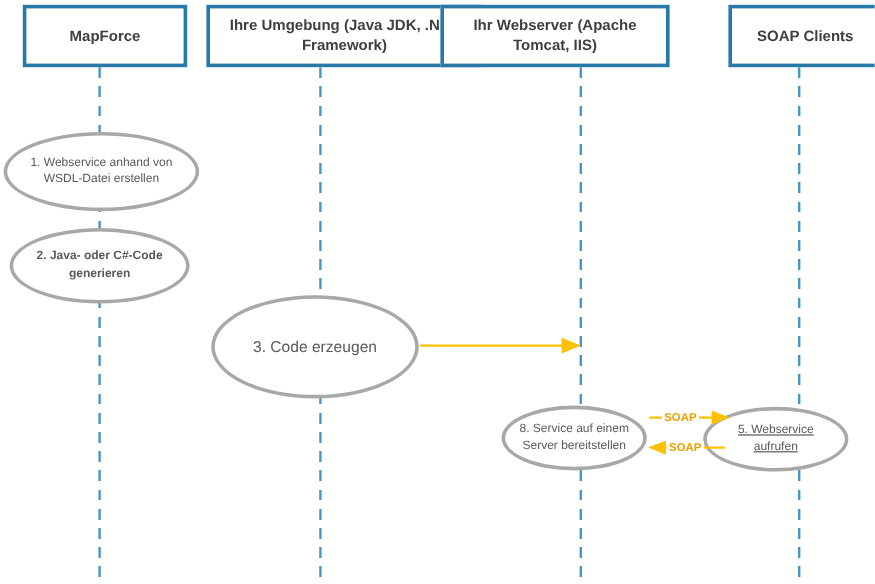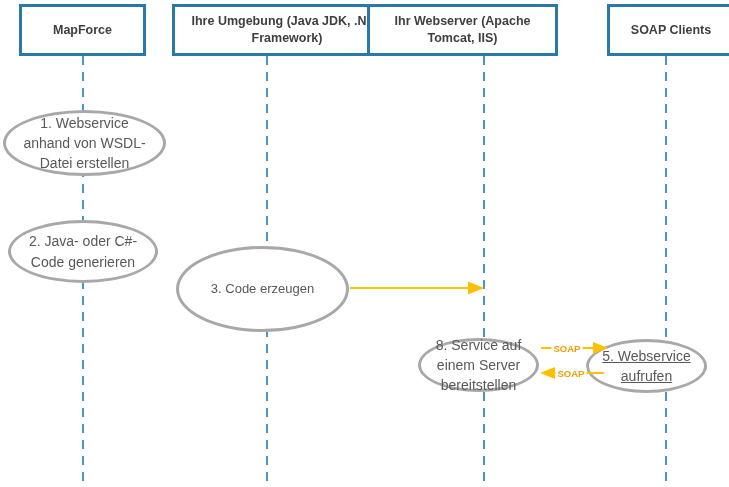--- a/index.html
+++ b/index.html
@@ -32,7 +32,7 @@
     padding: 2px 6px;
     z-index: 4;
   }
-  .actor-a { left: 19px;  width: 127px; }
+  .actor-a { left: 19px;  width: 137px; }
   .actor-b { left: 172px; width: 230px; }
   .actor-c { left: 367px; width: 191px; }
   .actor-d { left: 607px; width: 128px; text-align: center; }

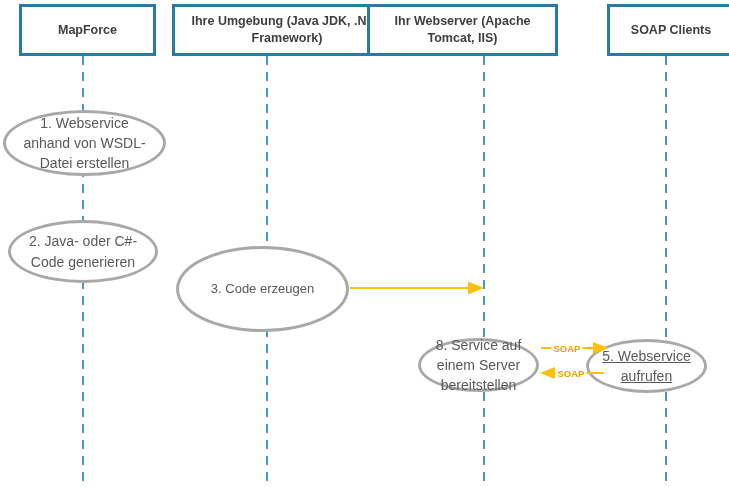--- a/index.html
+++ b/index.html
@@ -62,7 +62,7 @@
     border: 3px solid #A8A8A8;
     border-radius: 50%;
     color: #595959;
-    font-size: 14px;
+    font-size: 10px;
     line-height: 1.45;
     display: flex;
     align-items: center;

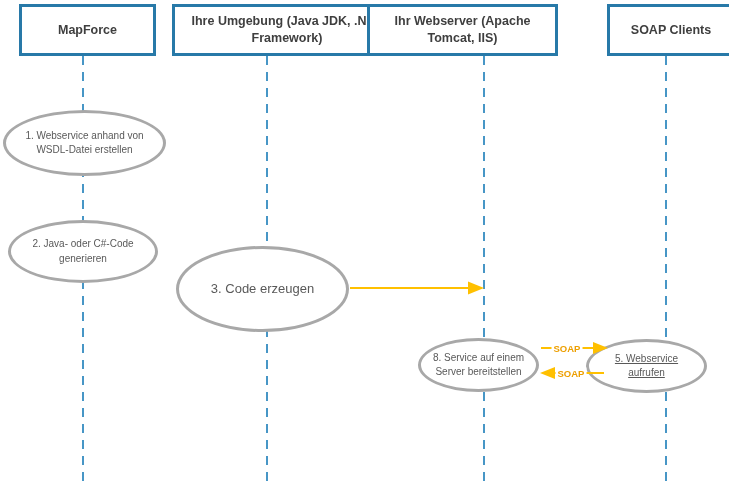--- a/index.html
+++ b/index.html
@@ -72,7 +72,7 @@
     z-index: 2;
   }
   .step-1 { left: 3px;   top: 110px; width: 163px; height: 66px; }
-  .step-2 { left: 8px;   top: 220px; width: 150px; height: 63px; }
+  .step-2 { left: 8px;   top: 190px; width: 150px; height: 63px; font-weight: bold; }
   .step-3 { left: 176px; top: 246px; width: 173px; height: 86px; font-size: 13px; }
   .step-4 { left: 418px; top: 338px; width: 121px; height: 54px; padding: 2px 4px; }
   .step-5 { left: 586px; top: 339px; width: 121px; height: 54px; text-decoration: underline; }

